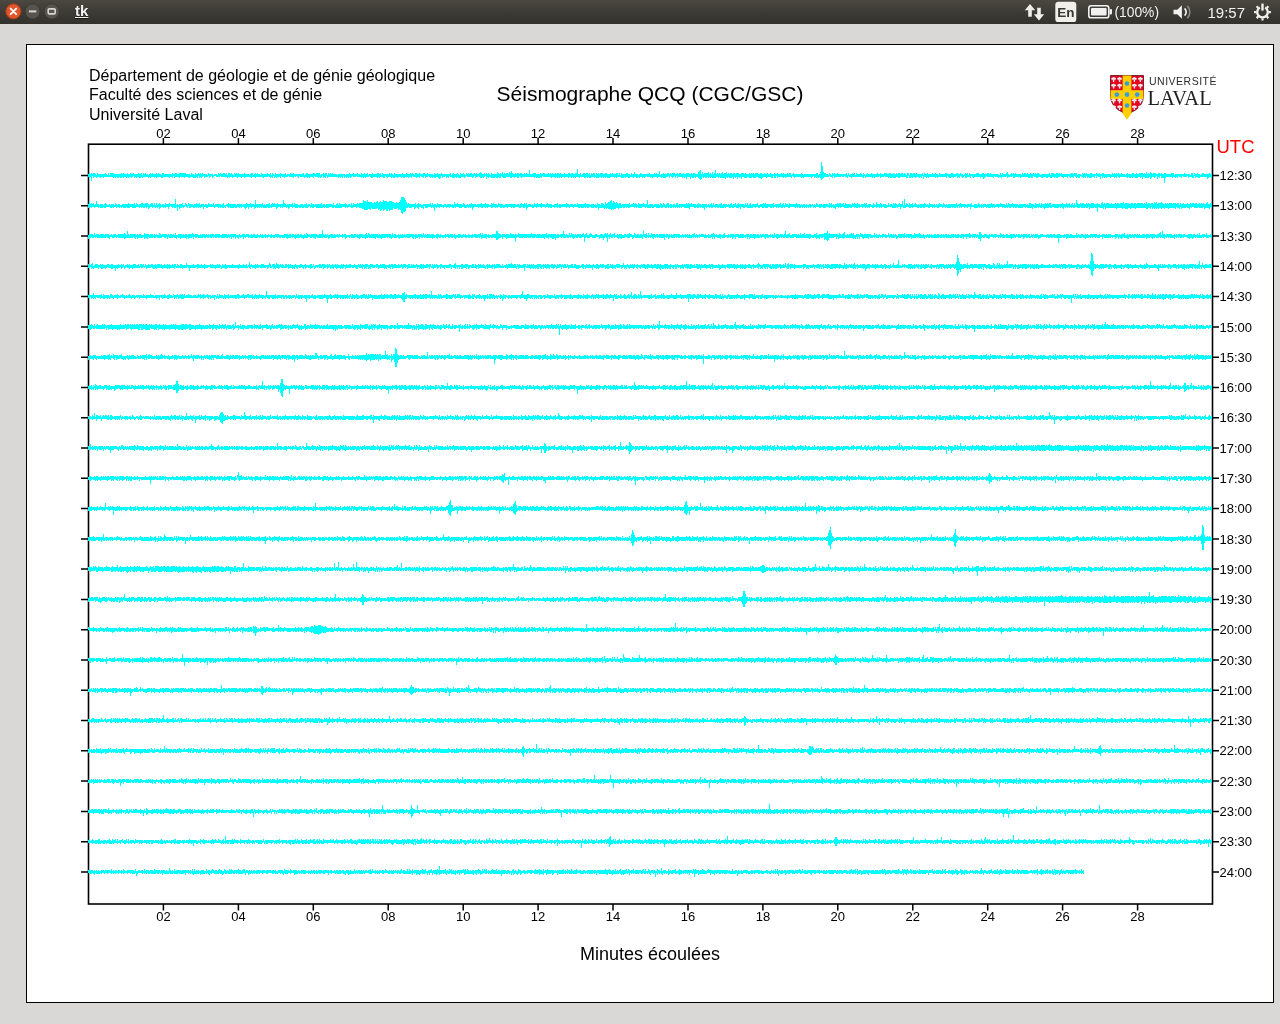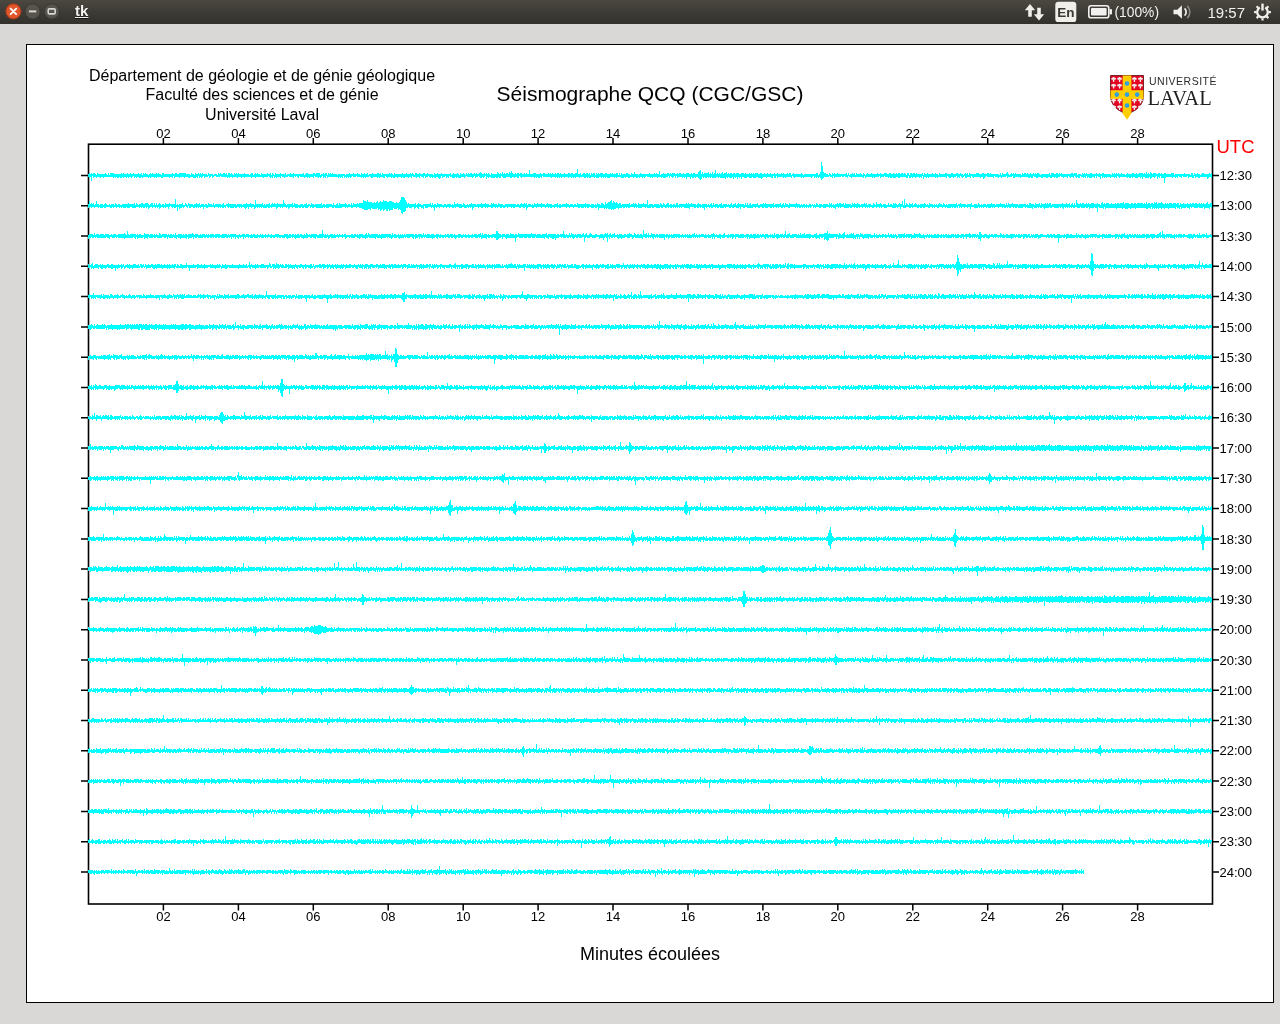--- a/index.html
+++ b/index.html
@@ -10,7 +10,7 @@
 #win{position:absolute;left:26px;top:43.8px;width:1246px;height:957px;
 background:#fff;border:1.6px solid #000;}
 #hdr{position:absolute;left:89px;top:66px;font-size:16px;color:#000;
-line-height:19.4px;white-space:pre;text-align:center;}
+line-height:19.4px;white-space:pre;}
 #title{position:absolute;left:0;top:82px;width:1300px;text-align:center;
 font-size:21px;color:#000;}
 #xlab{position:absolute;left:0;top:944px;width:1300px;text-align:center;

